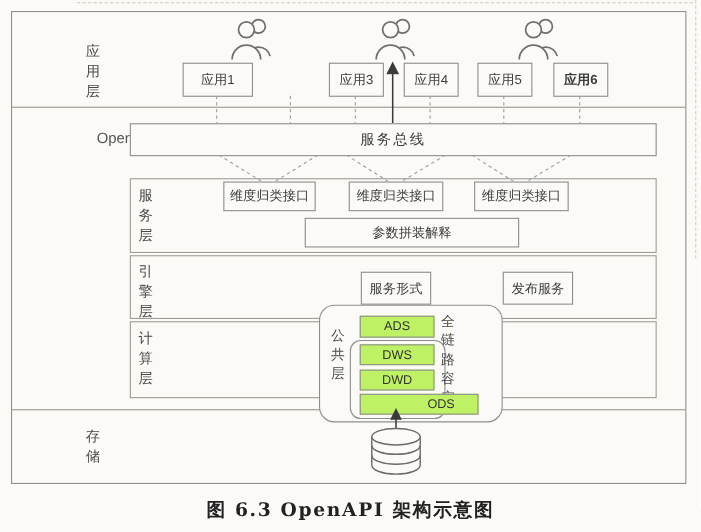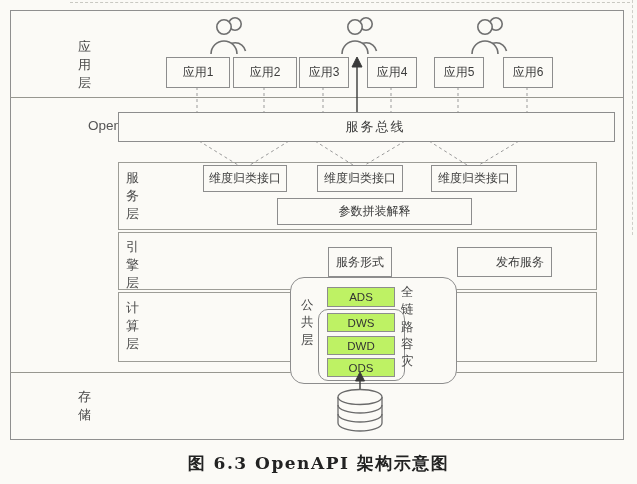--- a/index.html
+++ b/index.html
@@ -91,7 +91,6 @@
   <div class="vlabel" style="left:78px;top:388px;">存储</div>
 
   <div class="box" style="left:166px;top:57px;width:62px;height:29px;">应用1</div>
-  <div class="box" style="left:233px;top:57px;width:62px;height:29px;">应用2</div>
   <div class="box" style="left:299px;top:57px;width:48px;height:29px;">应用3</div>
   <div class="box" style="left:367px;top:57px;width:48px;height:29px;">应用4</div>
   <div class="box" style="left:434px;top:57px;width:48px;height:29px;">应用5</div>

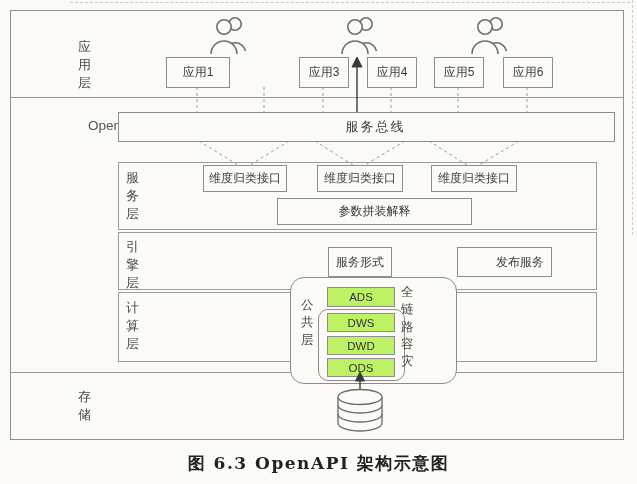--- a/index.html
+++ b/index.html
@@ -94,7 +94,7 @@
   <div class="box" style="left:299px;top:57px;width:48px;height:29px;">应用3</div>
   <div class="box" style="left:367px;top:57px;width:48px;height:29px;">应用4</div>
   <div class="box" style="left:434px;top:57px;width:48px;height:29px;">应用5</div>
-  <div class="box" style="left:503px;top:57px;width:48px;height:29px;">应用6</div>
+  <div class="box" style="left:503px;top:57px;width:48px;height:29px;font-weight:bold;">应用6</div>
 
   <div class="box bus" style="left:118px;top:112px;width:477px;height:28px;">服务总线</div>
 

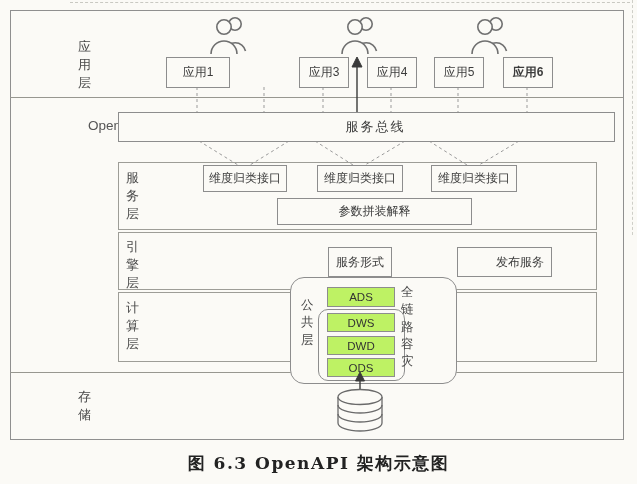--- a/index.html
+++ b/index.html
@@ -18,7 +18,7 @@
   .box{position:absolute;border:1px solid #8d8d8d;background:#fbfaf6;display:flex;
        align-items:center;justify-content:center;font-size:12px;color:#3c3c3c;z-index:2;}
   .section{position:absolute;border:1px solid #9d9d97;background:transparent;z-index:1;}
-  .bus{font-size:13px;letter-spacing:2px;padding-left:18px;}
+  .bus{font-size:13px;letter-spacing:2px;}
   .rounded-outer{position:absolute;border:1px solid #8d8d8d;border-radius:14px;background:#fbfaf6;z-index:2;}
   .rounded-inner{position:absolute;border:1px solid #8d8d8d;border-radius:10px;background:#fbfaf6;z-index:2;}
   .stack-box{position:absolute;border:1px solid #8d8d8d;background:#bef264;display:flex;

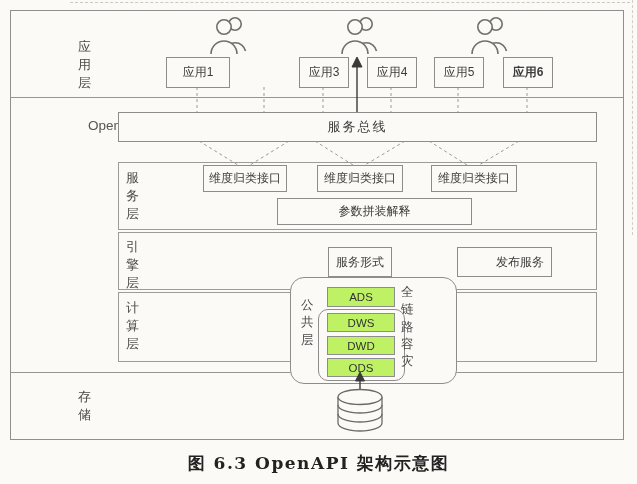--- a/index.html
+++ b/index.html
@@ -106,7 +106,7 @@
 
   <div class="section" style="left:118px;top:232px;width:477px;height:56px;"></div>
   <div class="box" style="left:328px;top:247px;width:62px;height:28px;">服务形式</div>
-  <div class="box" style="left:457px;top:247px;width:62px;height:28px;padding-left:31px;">发布服务</div>
+  <div class="box" style="left:457px;top:247px;width:62px;height:28px;">发布服务</div>
 
   <div class="section" style="left:118px;top:292px;width:477px;height:68px;"></div>
 

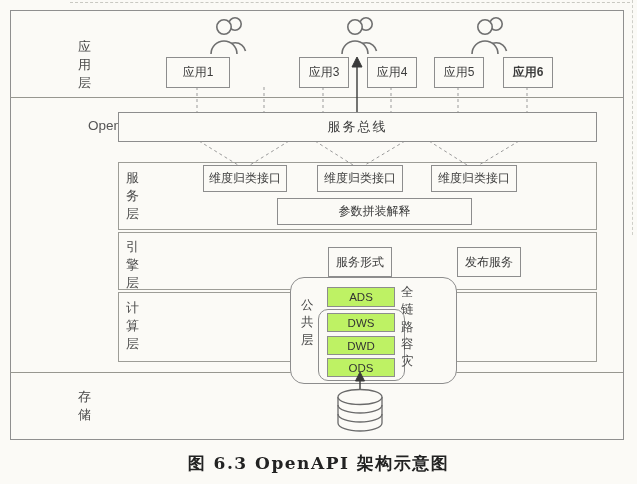--- a/index.html
+++ b/index.html
@@ -117,7 +117,7 @@
   <div class="rounded-inner" style="left:318px;top:309px;width:85px;height:70px;"></div>
   <div class="stack-box" style="left:327px;top:313px;width:66px;height:17px;">DWS</div>
   <div class="stack-box" style="left:327px;top:336px;width:66px;height:17px;">DWD</div>
-  <div class="stack-box" style="left:327px;top:358px;width:66px;height:17px;">ODS</div>
+  <div class="stack-box" style="left:327px;top:358px;width:66px;height:17px;padding-left:40px;">ODS</div>
 
   <svg class="overlay-front" width="637" height="484">
     <g stroke="#3a3a3a" fill="#3a3a3a">

